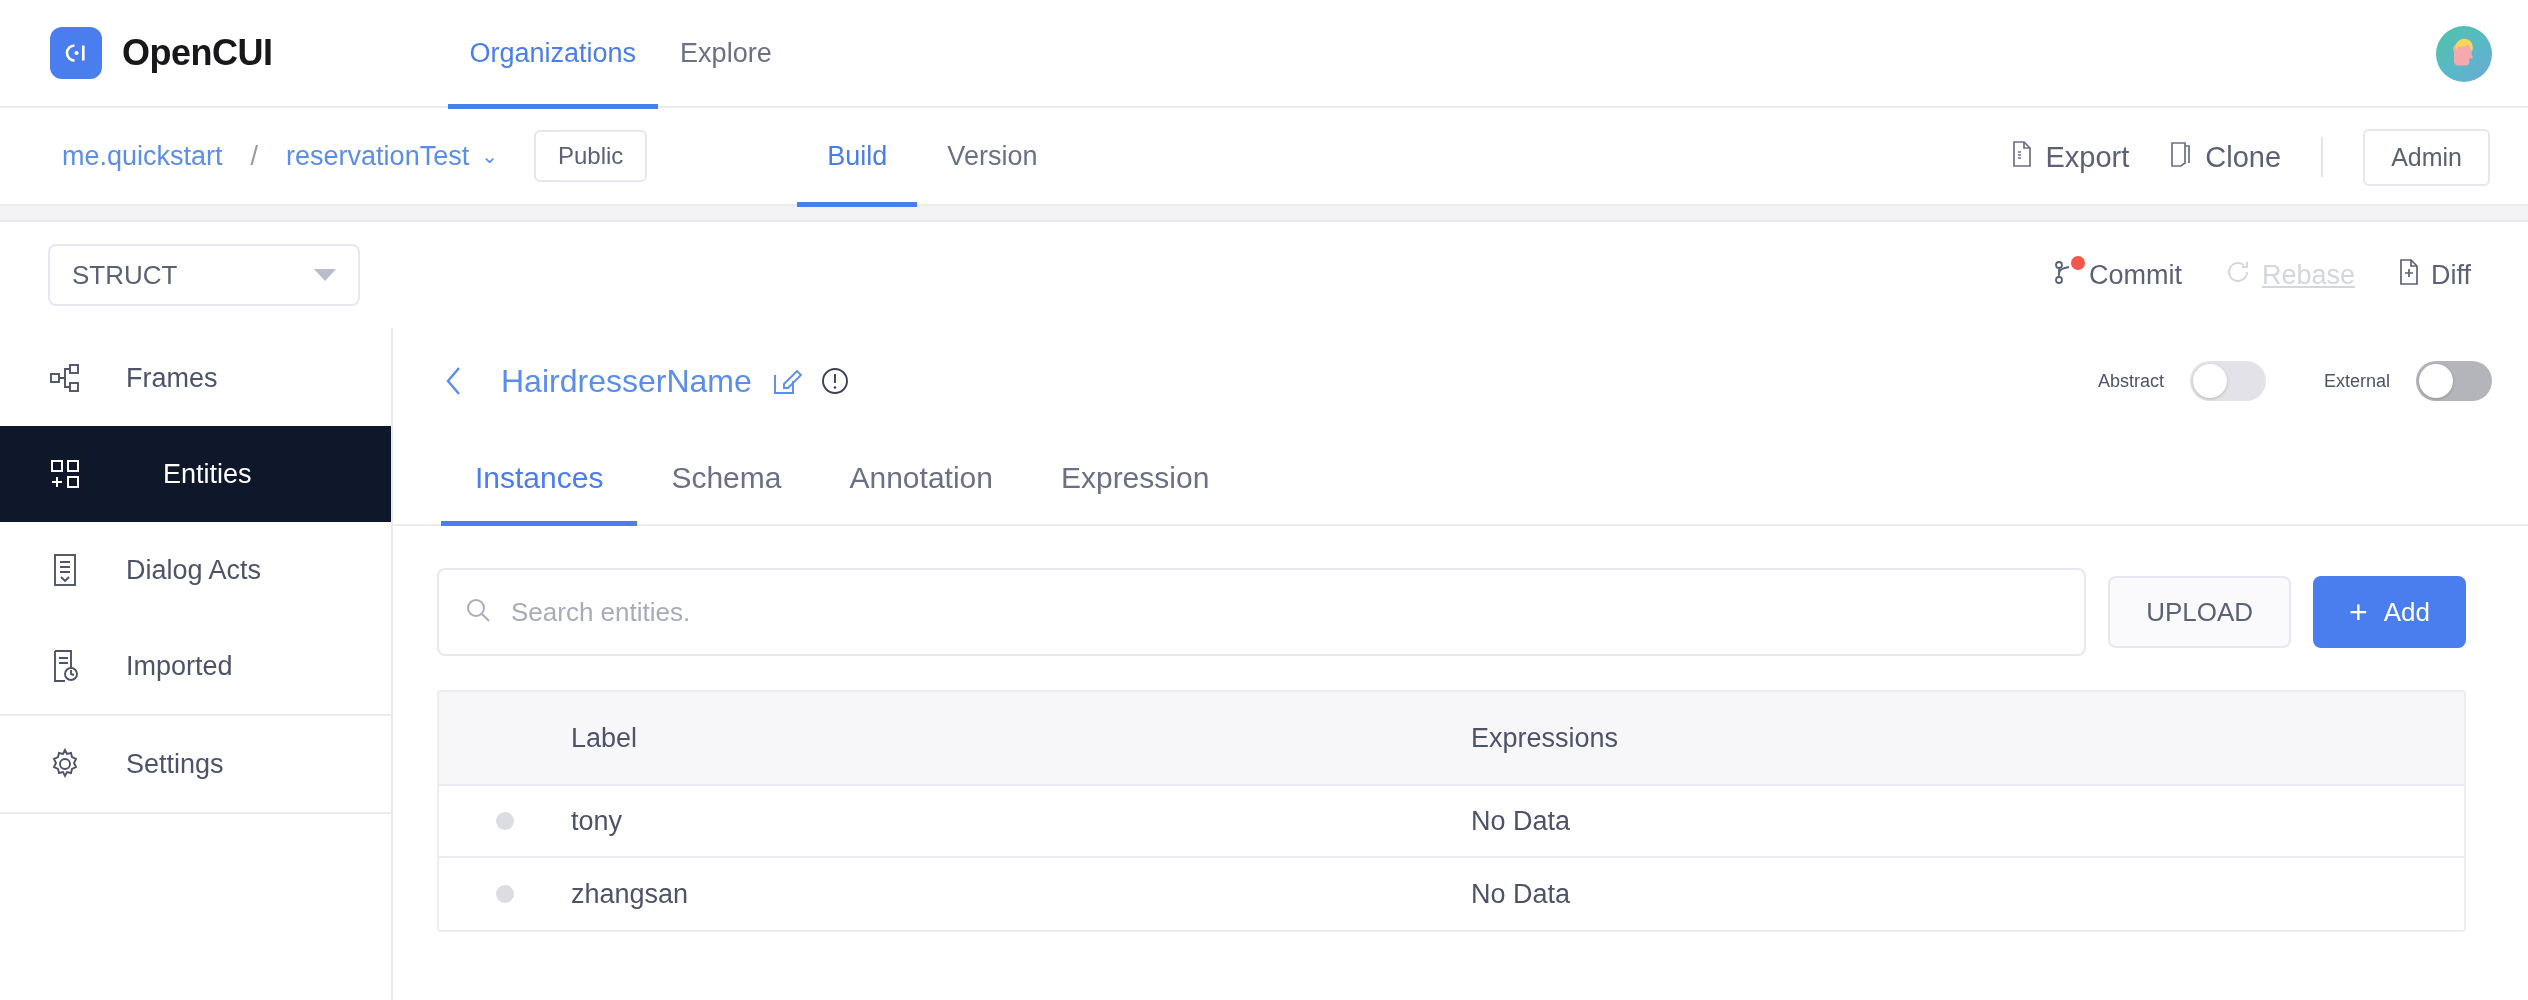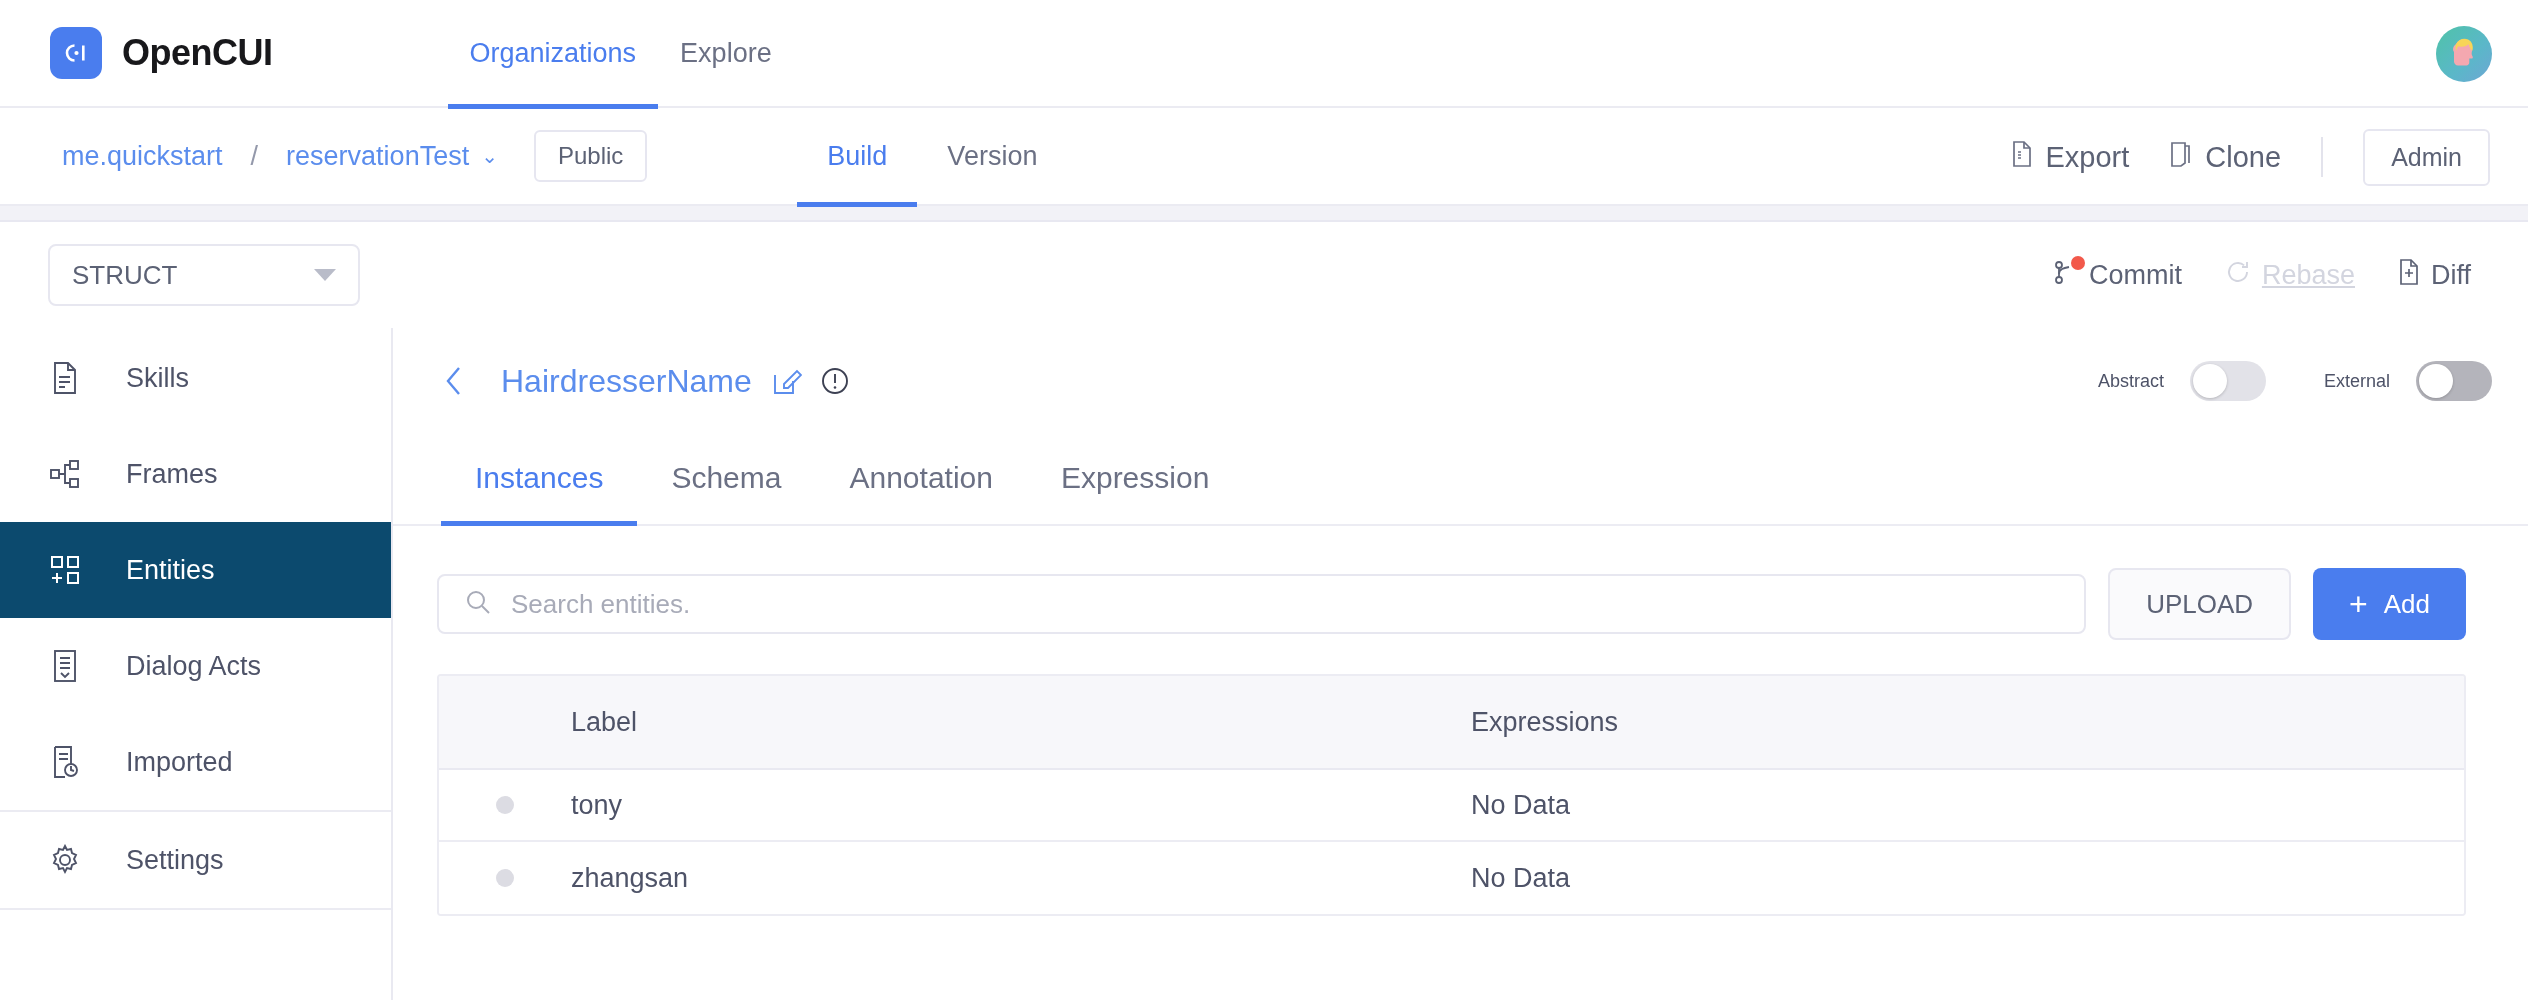--- a/index.html
+++ b/index.html
@@ -354,16 +354,6 @@
 
     <div class="sidebar">
 
-      <div class="side-item">
-        <span class="side-icon">
-          <svg width="30" height="34" viewBox="0 0 30 34" fill="none" stroke="#4e5368" stroke-width="1.9">
-            <path d="M5 2h13l7 7v23H5z"></path>
-              <path d="M18 2v7h7"></path>
-              <path d="M9 16h11M9 21h11M9 26h6"></path>
-          </svg>
-        </span>
-        <span class="side-label">Skills</span>
-      </div>
 
       <div class="side-item">
         <span class="side-icon">

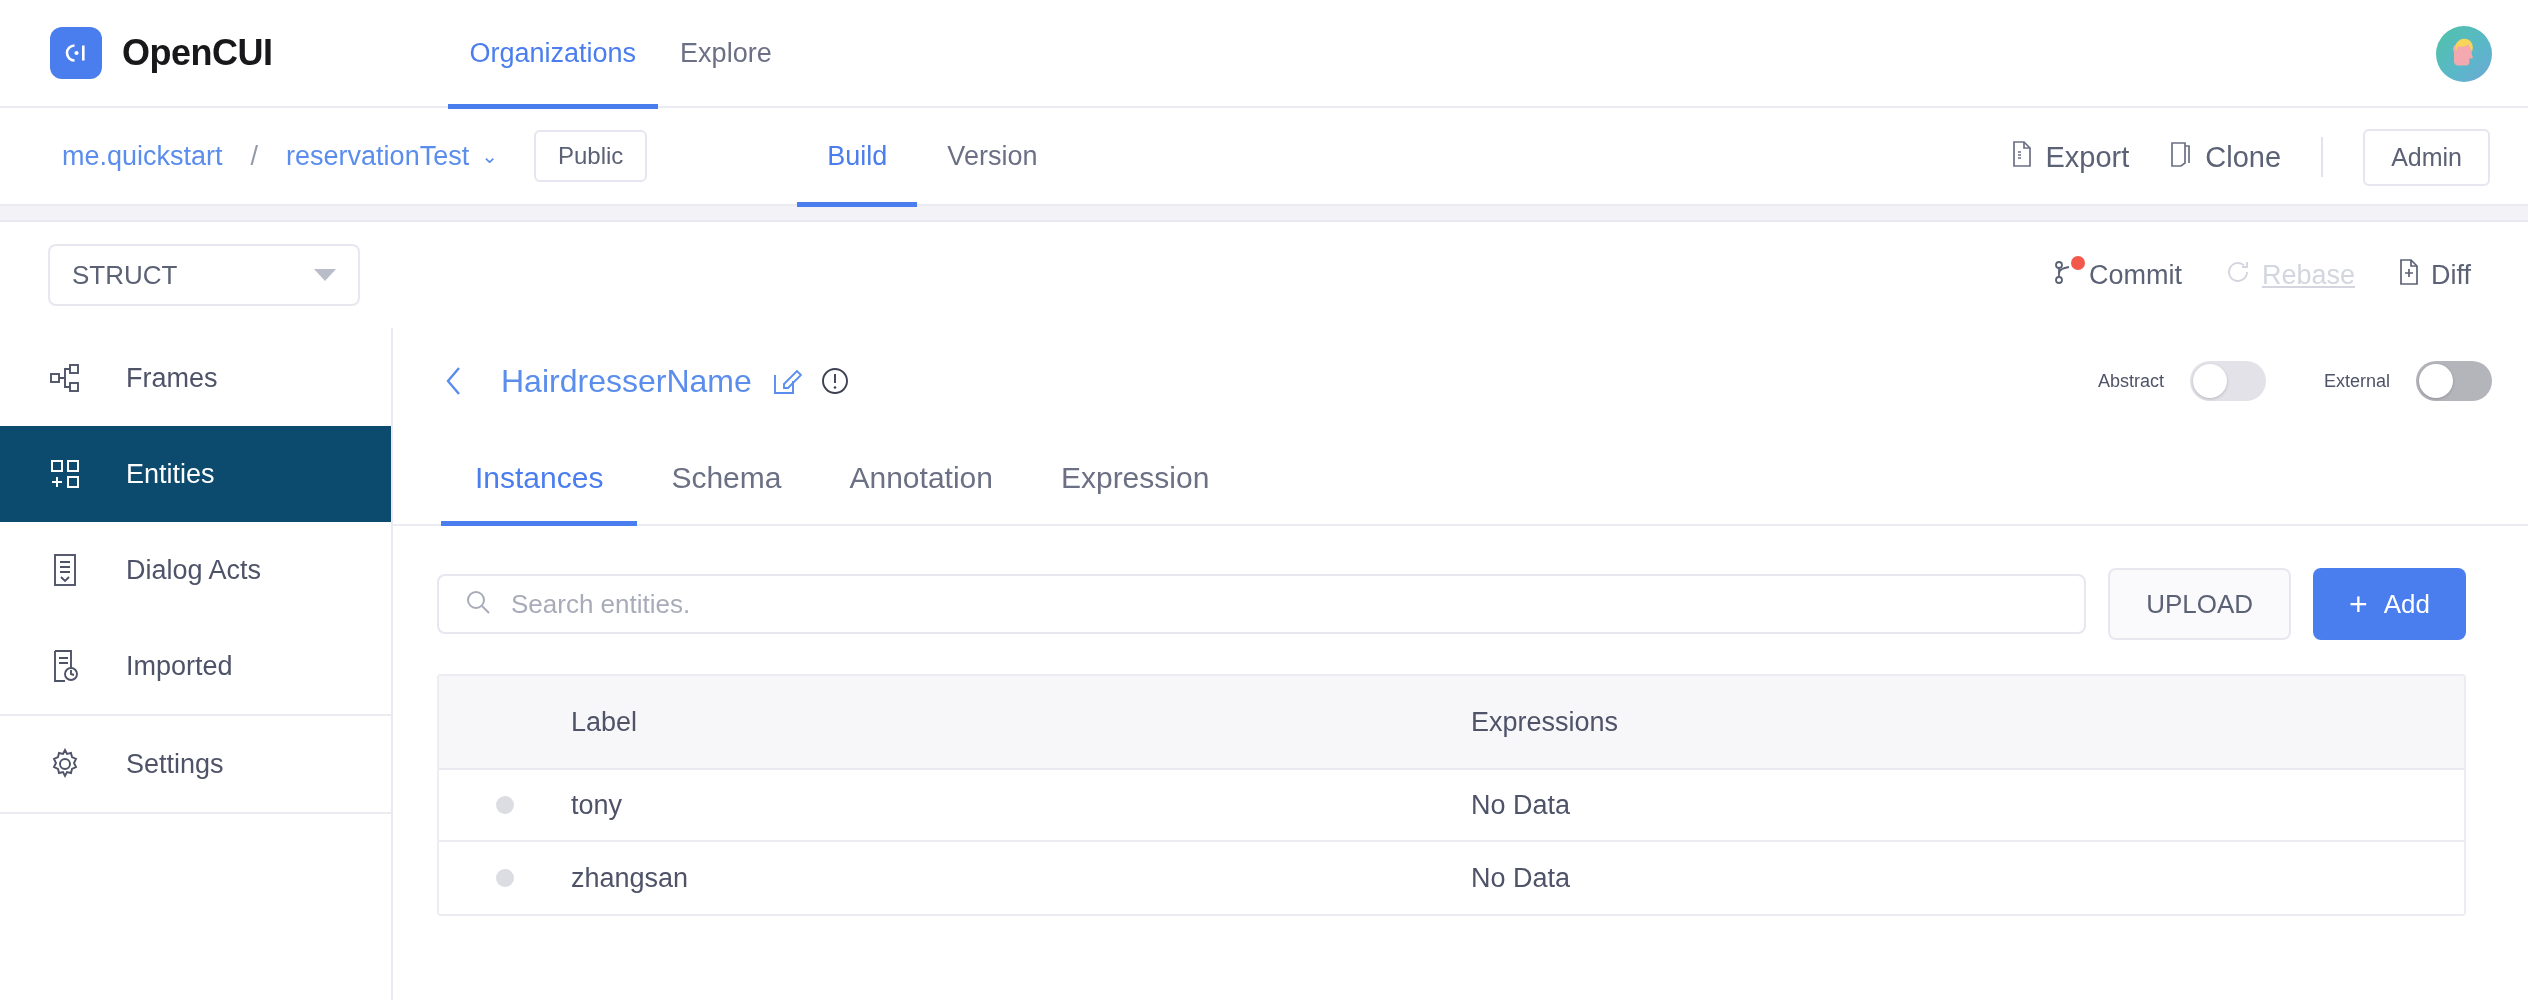--- a/index.html
+++ b/index.html
@@ -141,7 +141,7 @@
     height: 96px; display:flex; align-items:center;
     padding-left: 46px; cursor:pointer; color:#4e5368;
   }
-  .side-item.active { background:#0c4a6e; color:#fff; }
+  .side-item.active { background:#0f172a; color:#fff;gap:37px; }
   .side-icon { width:38px; height:38px; display:flex; align-items:center; justify-content:center; }
   .side-label { font-size: 27px; margin-left: 42px; }
   .side-divider { height:2px; background:#ebebf2; width:100%; }

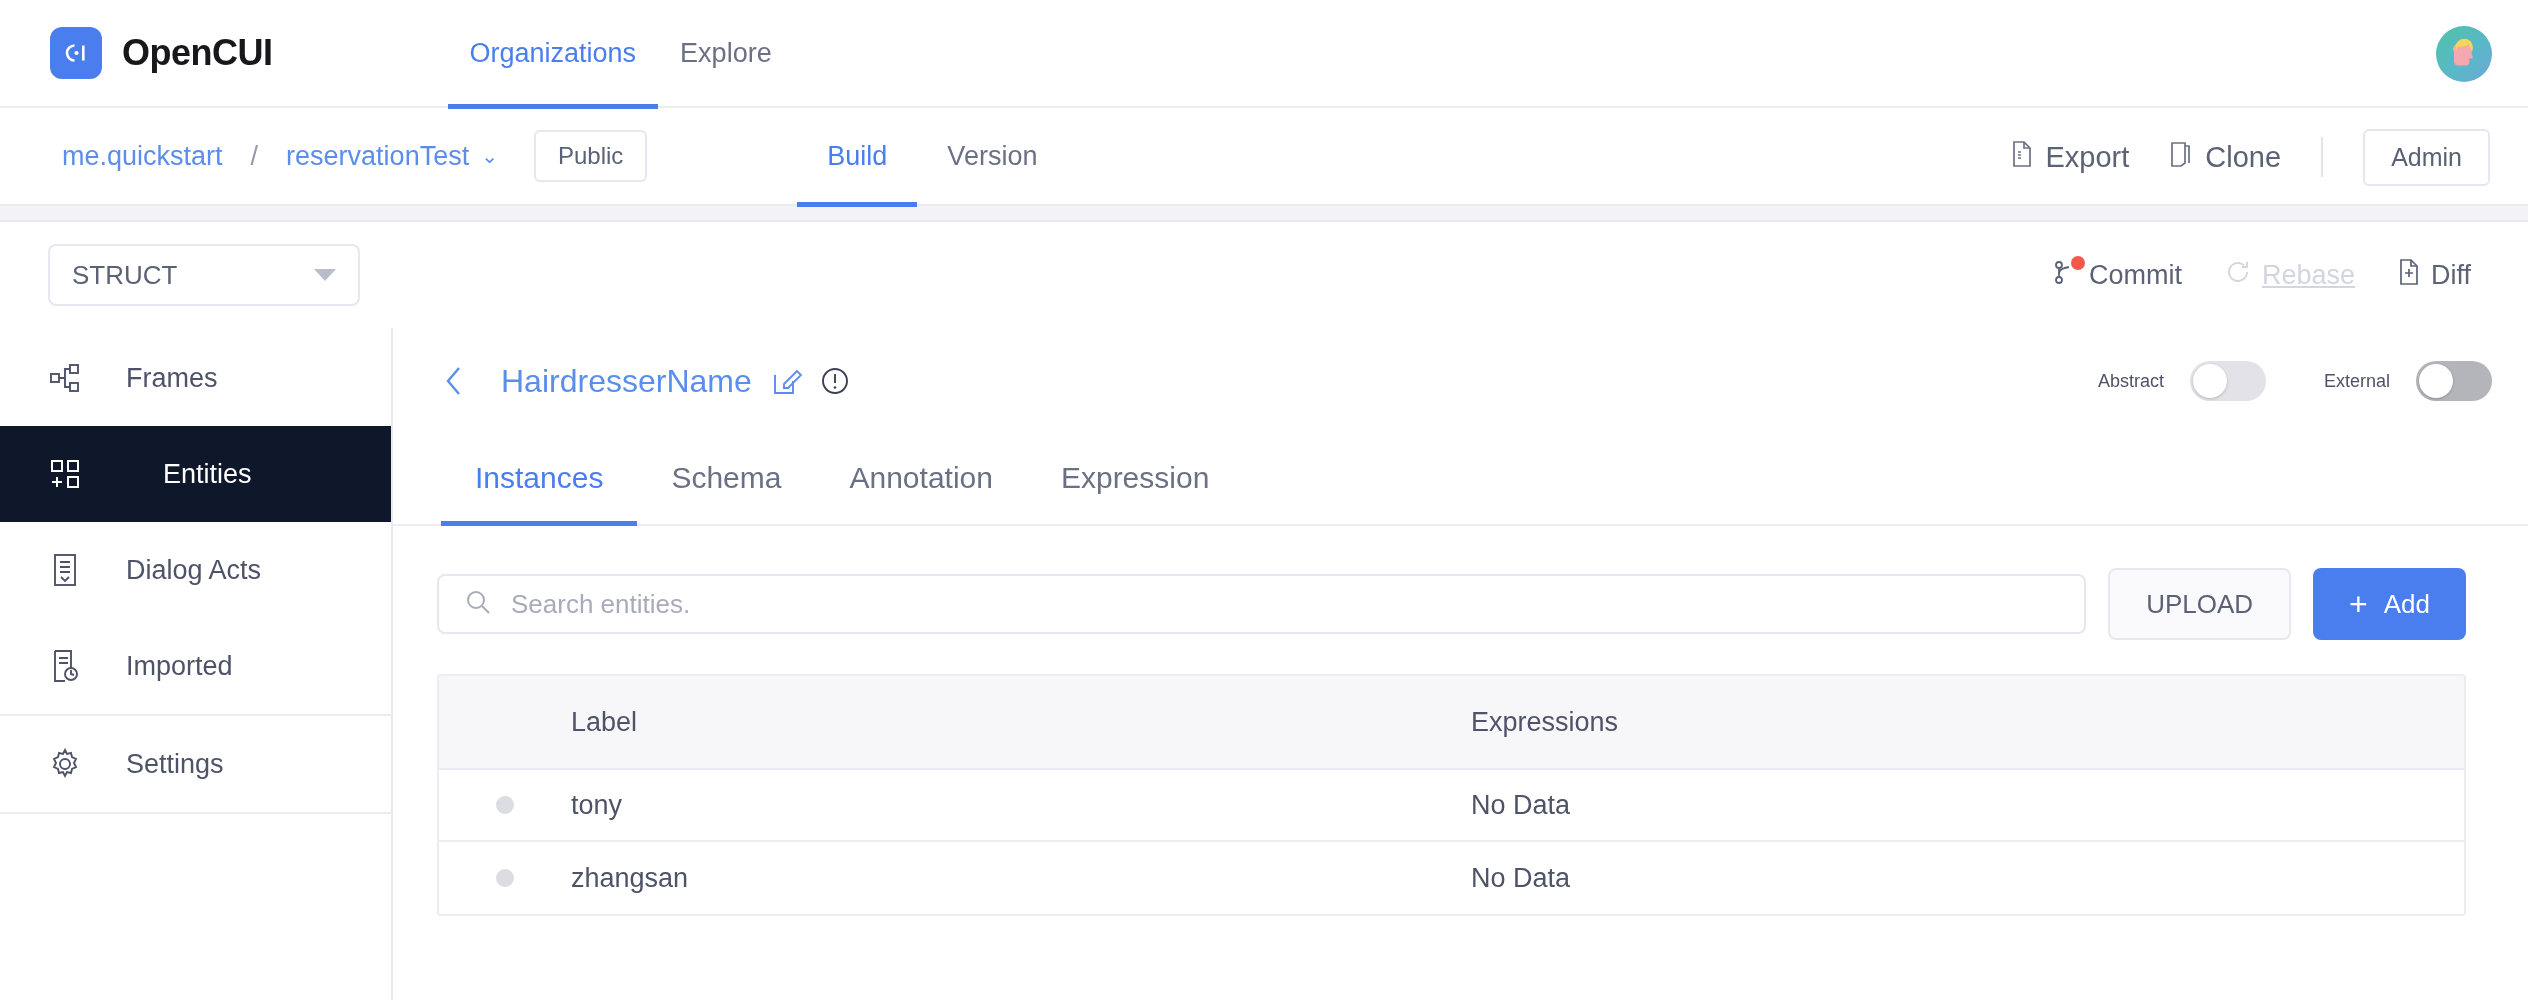--- a/index.html
+++ b/index.html
@@ -193,7 +193,7 @@
     padding: 42px 62px 0 44px;
   }
   .searchbox {
-    flex:1; height: 60px;
+    flex:1; height: 88px;
     border: 2px solid #e7e7f0; border-radius: 8px;
     display:flex; align-items:center; padding: 0 26px; background:#fff;
   }

